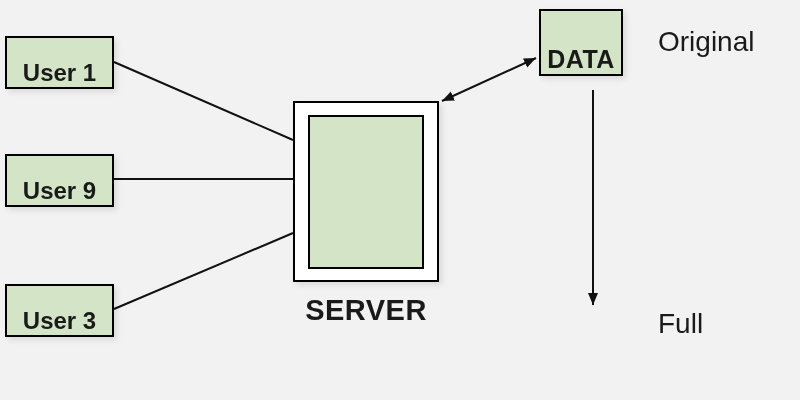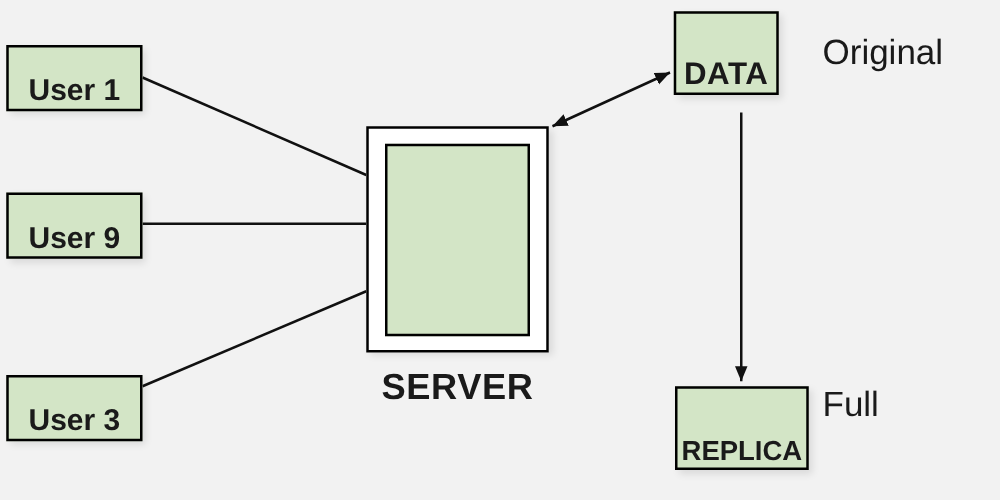--- a/index.html
+++ b/index.html
@@ -36,7 +36,7 @@
   .user-box{left:5px;width:109px;height:53px;font-size:24px;}
   .user1{top:36px;}
   .user2{top:154px;}
-  .user3{top:300px;}
+  .user3{top:284px;}
   .server-outer{
     position:absolute;left:293px;top:101px;width:146px;height:181px;
     background:#ffffff;border:2px solid var(--box-border);

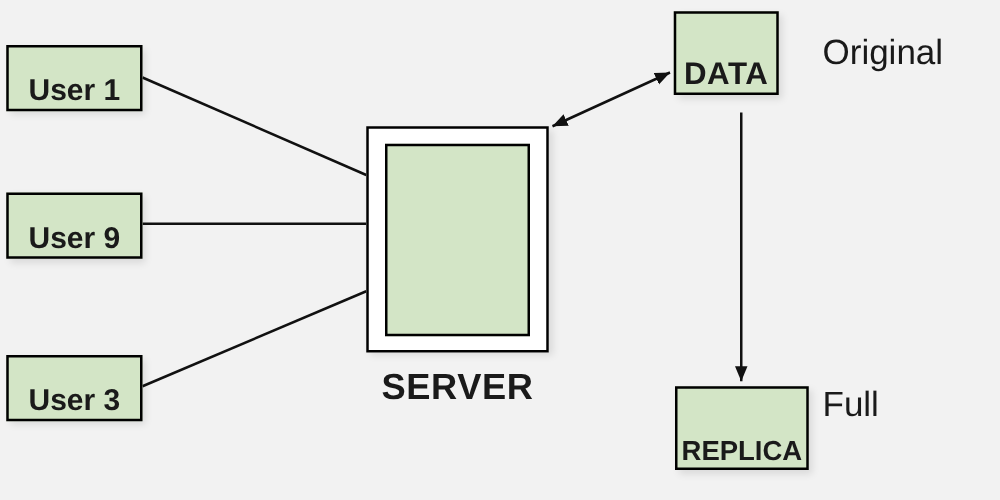--- a/index.html
+++ b/index.html
@@ -103,9 +103,6 @@
     <div>Original</div>
   </div>
 
-  <div class="box replica-box">
-    <span>REPLICA</span>
-  </div>
   <div class="caption replica-caption">
     <div>Full</div>
   </div>

